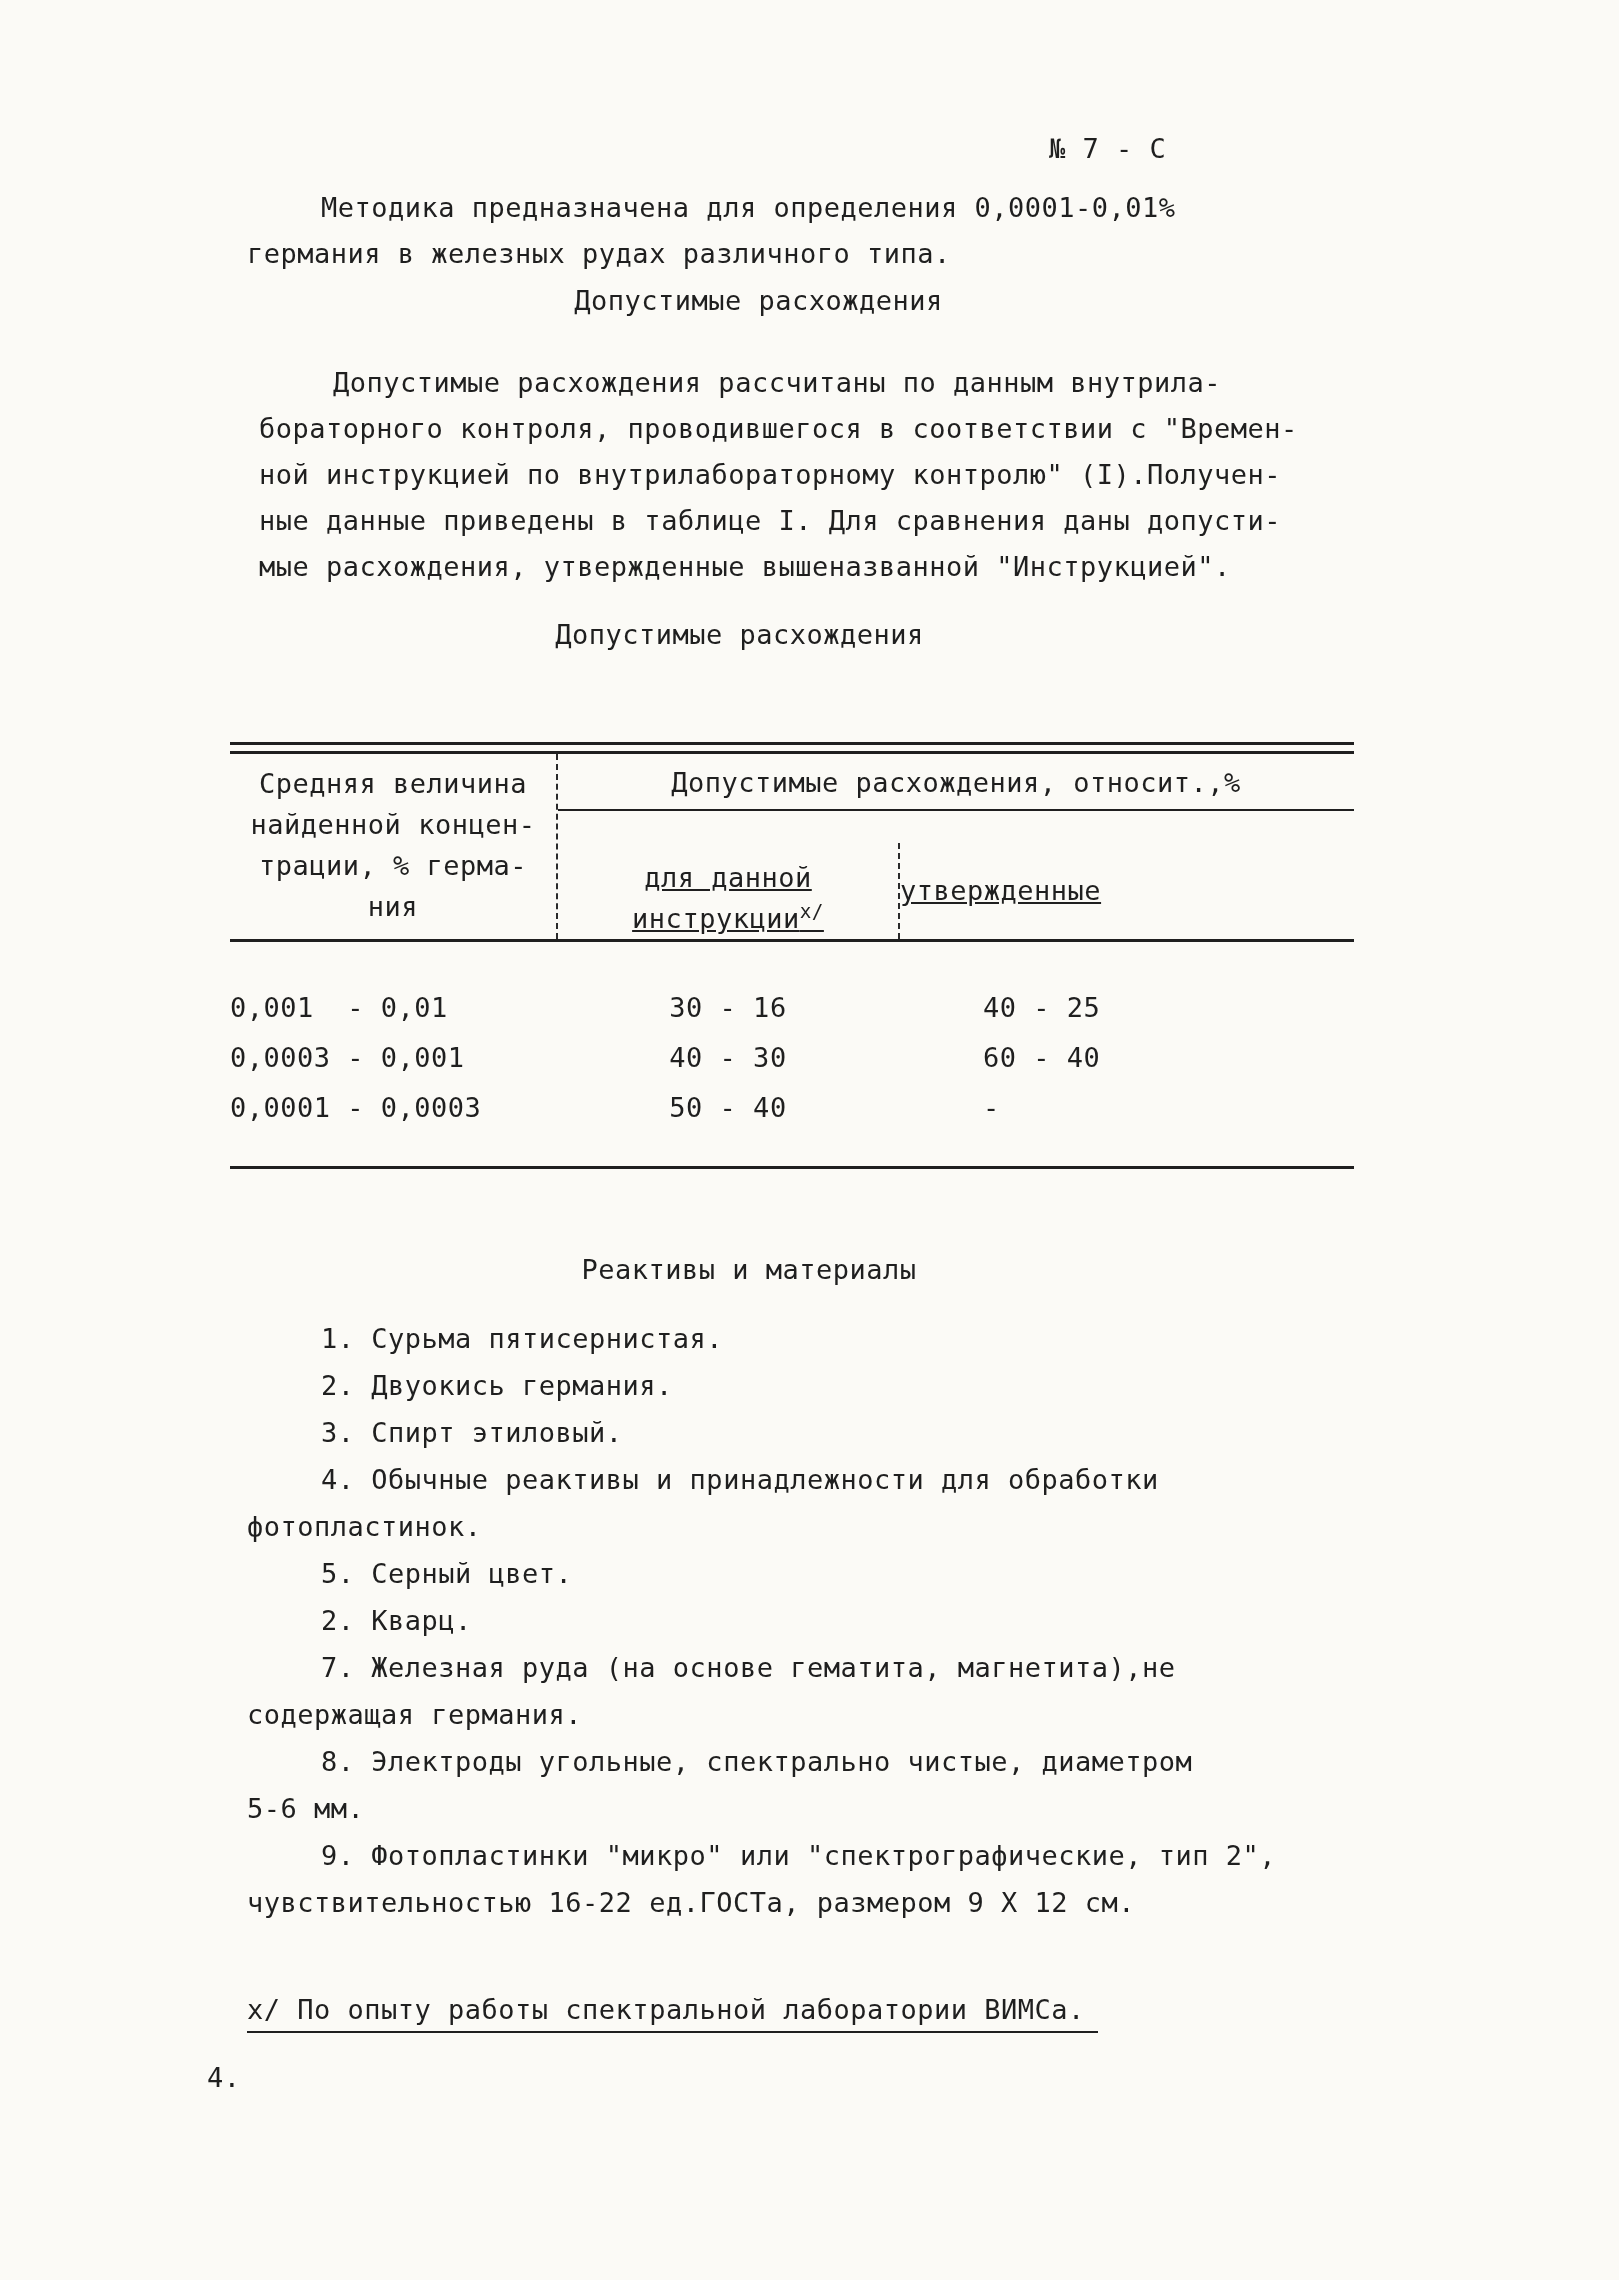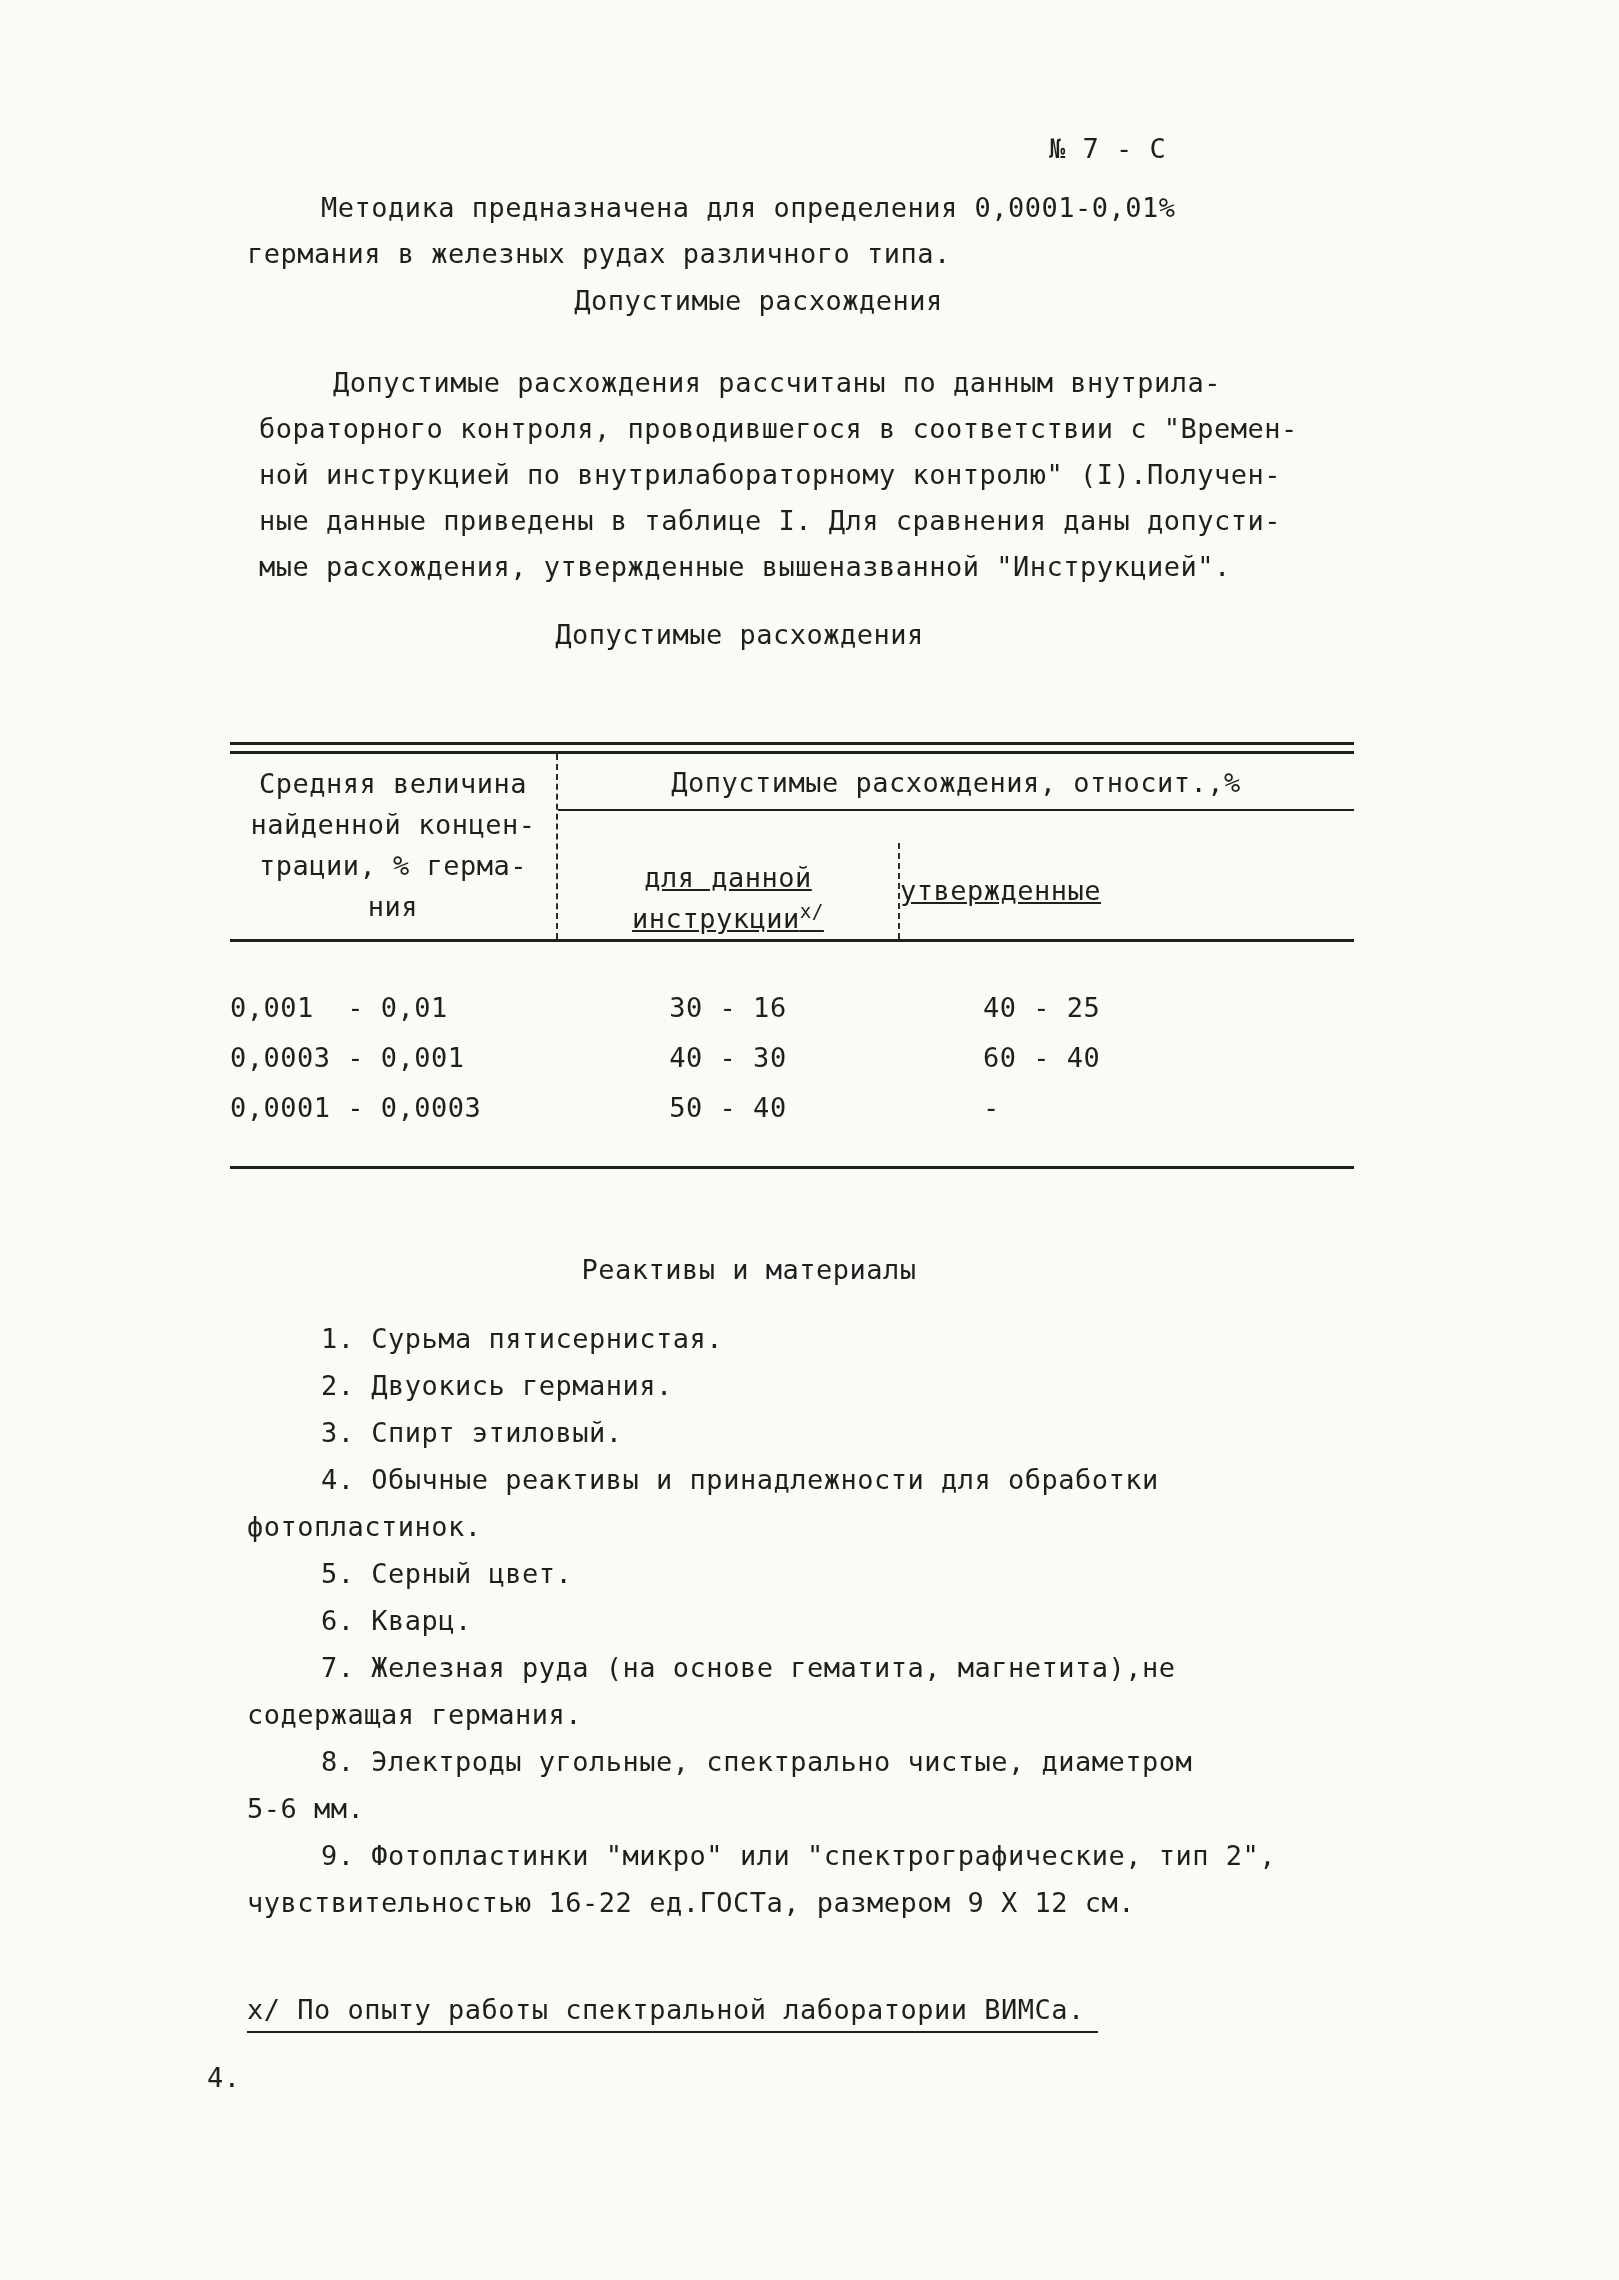--- a/index.html
+++ b/index.html
@@ -140,7 +140,7 @@
     <div class="line indent">4. Обычные реактивы и принадлежности для обработки</div>
     <div class="line">фотопластинок.</div>
     <div class="line indent">5. Серный цвет.</div>
-    <div class="line indent">6. Кварц.</div>
+    <div class="line indent">2. Кварц.</div>
     <div class="line indent">7. Железная руда (на основе гематита, магнетита),не</div>
     <div class="line">содержащая германия.</div>
     <div class="line indent">8. Электроды угольные, спектрально чистые, диаметром</div>

